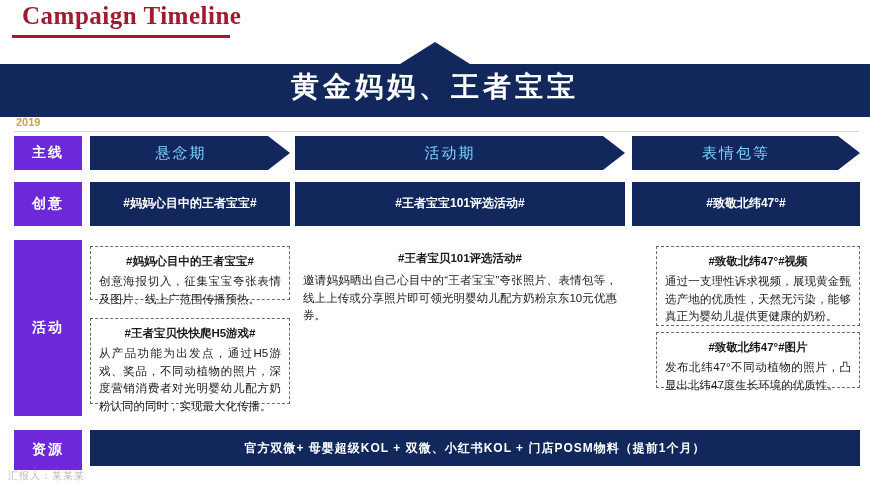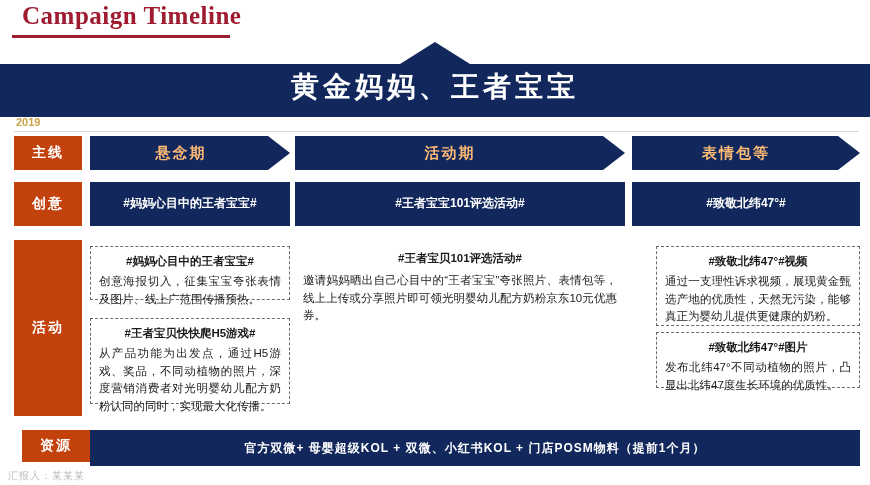--- a/index.html
+++ b/index.html
@@ -89,7 +89,7 @@
   .row-label {
     position: absolute;
     left: 14px;
-    background: #c2410c;
+    background: #6d28d9;
     color: #ffffff;
     font-weight: bold;
     font-size: 14px;

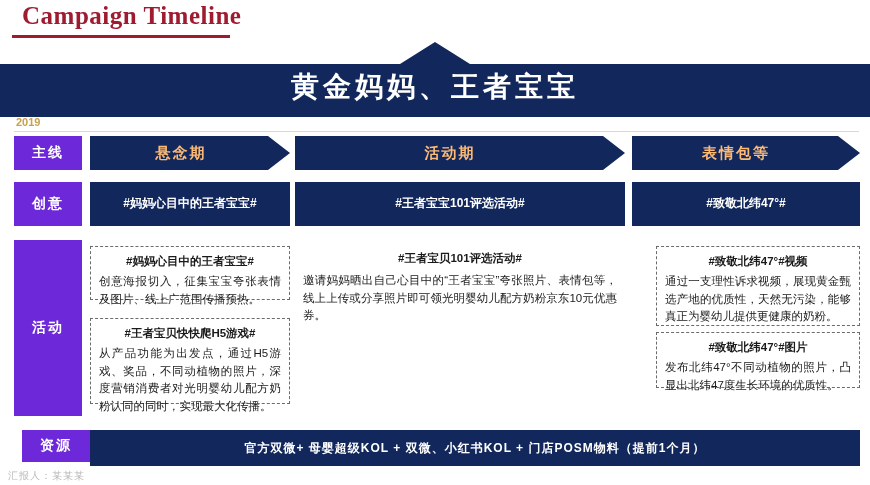--- a/index.html
+++ b/index.html
@@ -109,8 +109,8 @@
     top: 136px;
     height: 34px;
     background: #12285c;
-    color: #fdba74;
-    font-weight: bold;
+    color: #7dd3fc;
+    font-weight: normal;
     font-size: 15px;
     letter-spacing: 2px;
     display: flex;

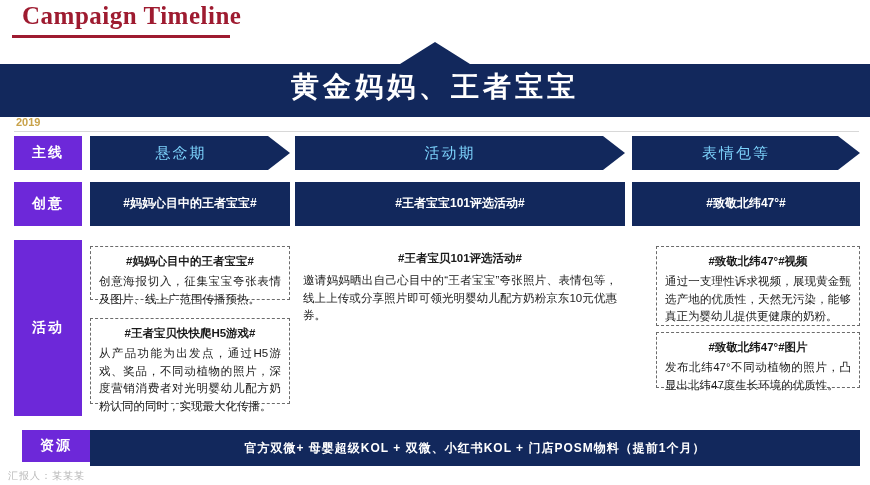--- a/index.html
+++ b/index.html
@@ -101,7 +101,7 @@
   #label-main   { top: 136px; width: 68px; height: 34px; }
   #label-idea   { top: 182px; width: 68px; height: 44px; }
   #label-act    { top: 240px; width: 68px; height: 176px; }
-  #label-res    { top: 430px; width: 68px; height: 32px; margin-left: 8px; }
+  #label-res    { top: 430px; width: 68px; height: 40px; }
 
   
   .phase {

